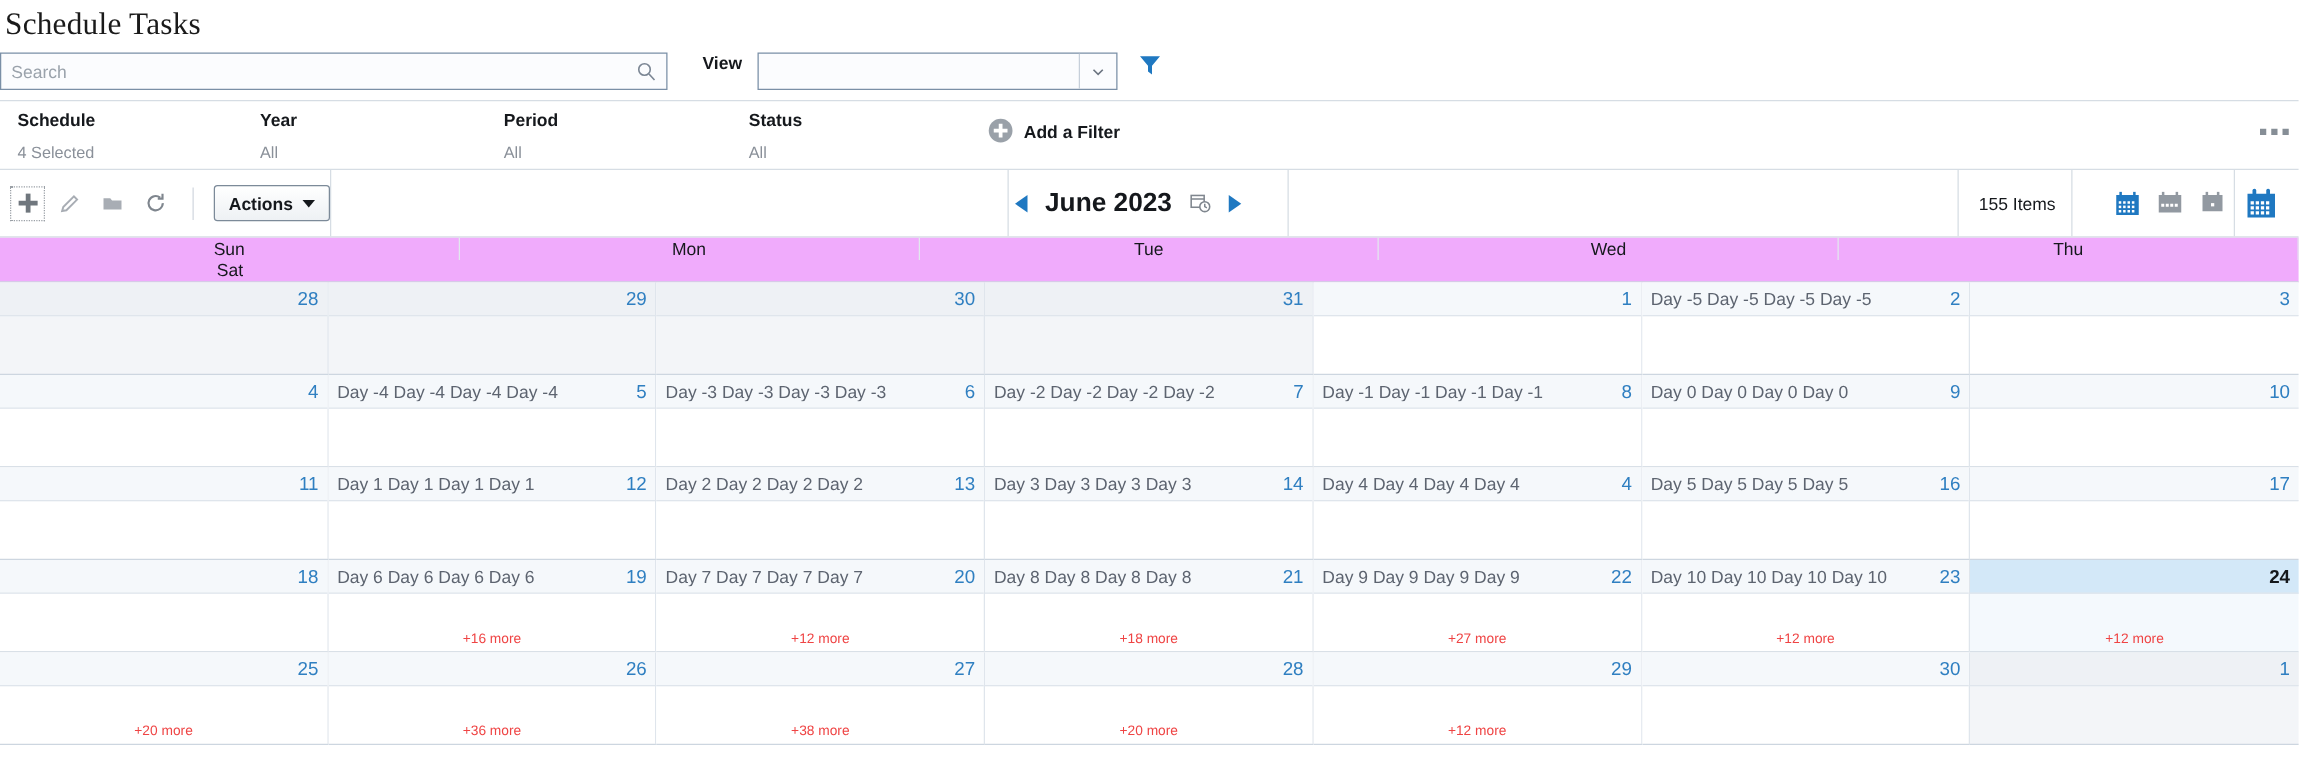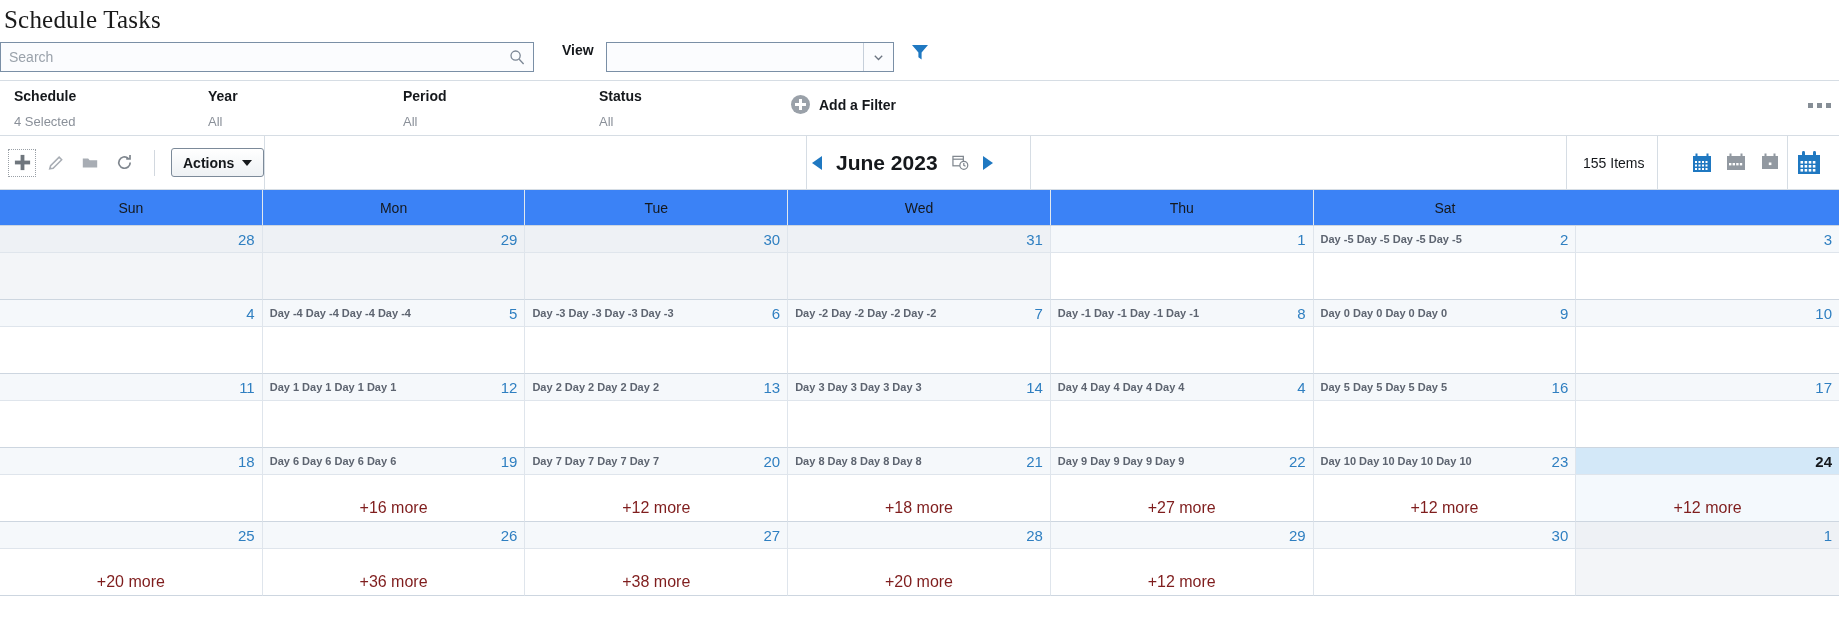--- a/index.html
+++ b/index.html
@@ -170,9 +170,9 @@
   .cal { width: 1839px; }
   .cal-head {
     display: grid;
-    grid-template-columns: repeat(7, 1fr);
+    grid-template-columns: repeat(5, 1fr);
     height: 36px;
-    background: #3b82f6;
+    background: #f0abfc;
     border-bottom: 1px solid #cdd6e0;
   }
   .cal-head div {

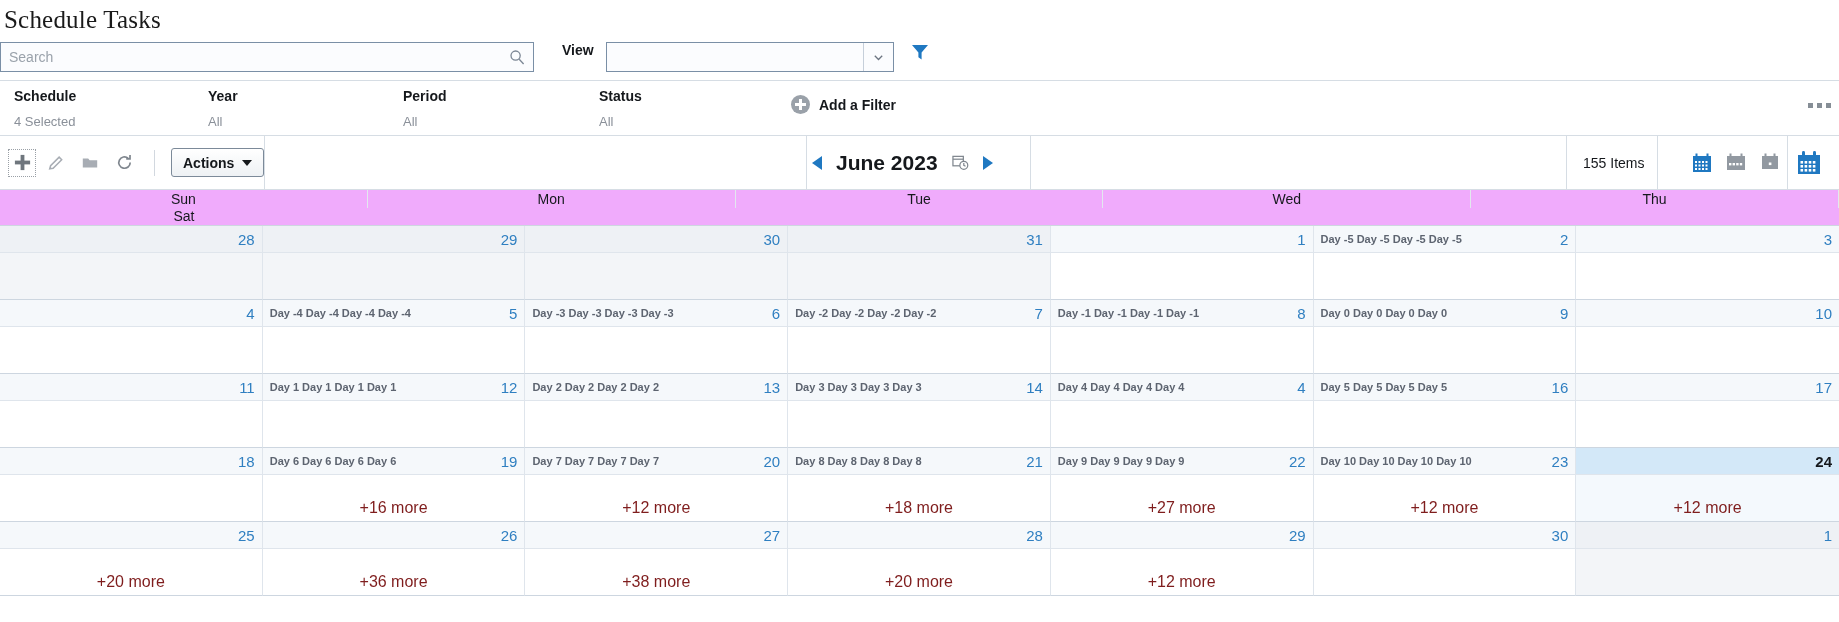--- a/index.html
+++ b/index.html
@@ -203,10 +203,9 @@
     gap: 6px;
   }
   .ev {
-    font-size: 11px; color: #5d6470;
+    font-size: 14px; color: #5d6470;
     white-space: nowrap; overflow: hidden; text-overflow: clip;
     flex: 1;
-    font-weight: bold;
   }
   .dnum { font-size: 15px; color: #2f7fc1; margin-left: auto; }
   .daycell.sel .dnum { color: #15181c; font-weight: bold; }

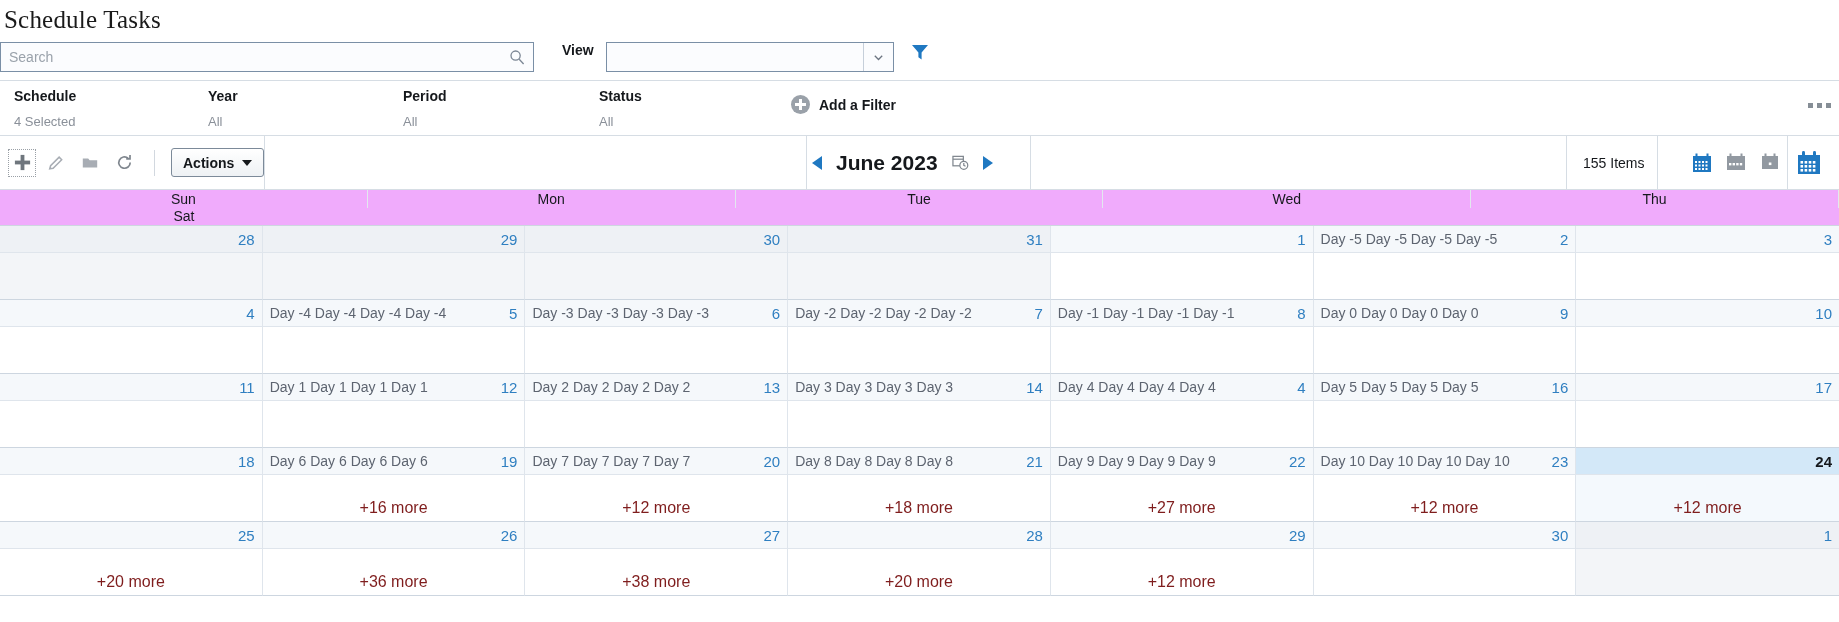--- a/index.html
+++ b/index.html
@@ -215,7 +215,7 @@
     padding-bottom: 4px;
   }
   .more {
-    font-size: 16px; color: #7f1d1d; text-decoration: none;
+    font-size: 11px; color: #ef4444; text-decoration: none;
   }
 </style>
 </head>

